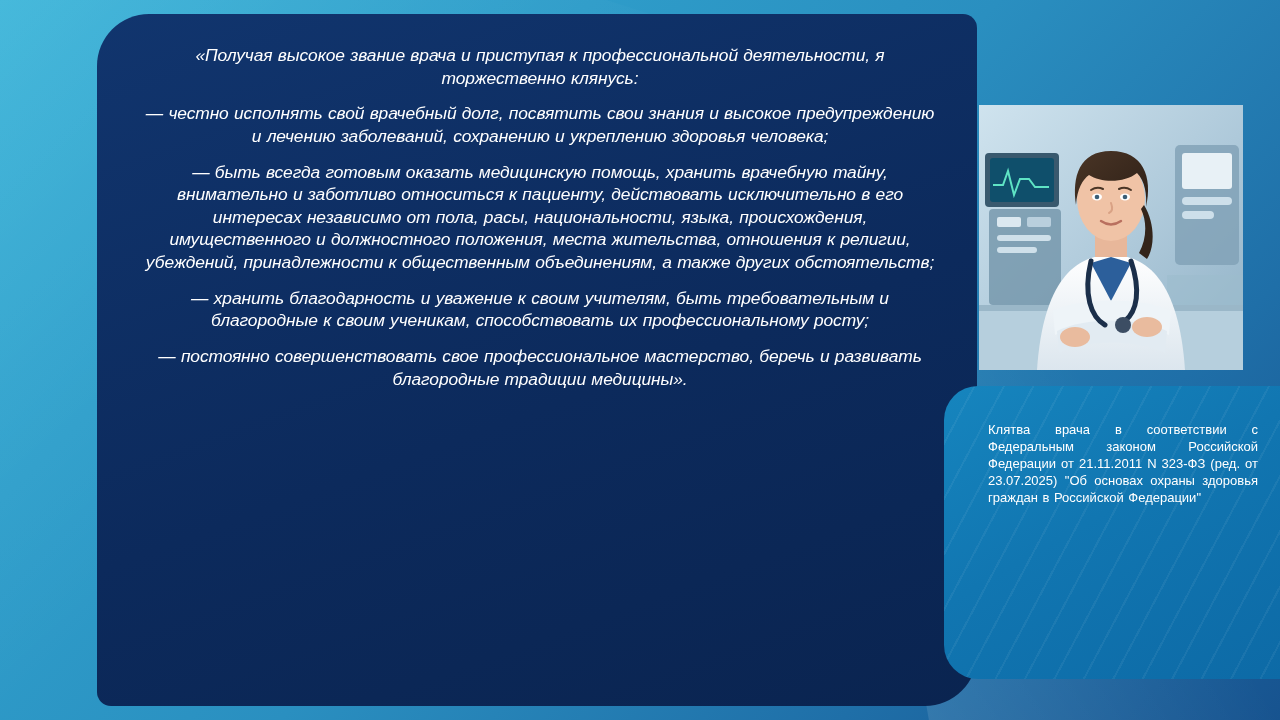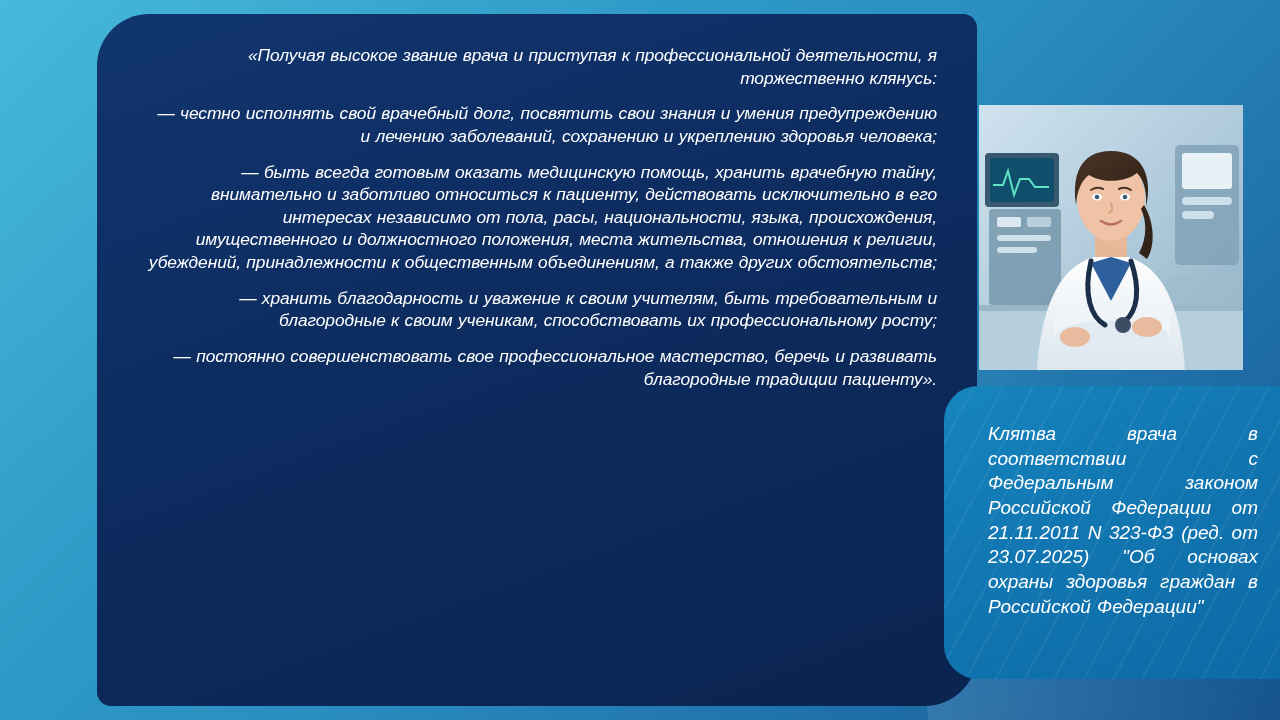--- a/index.html
+++ b/index.html
@@ -56,7 +56,7 @@
     line-height: 1.30;
     margin-bottom: 13px;
     letter-spacing: -0.1px;
-    text-align: right;
+    text-align: center;
     word-spacing: 0.6px;
   }
   .oath-panel p:last-child { margin-bottom: 0; }

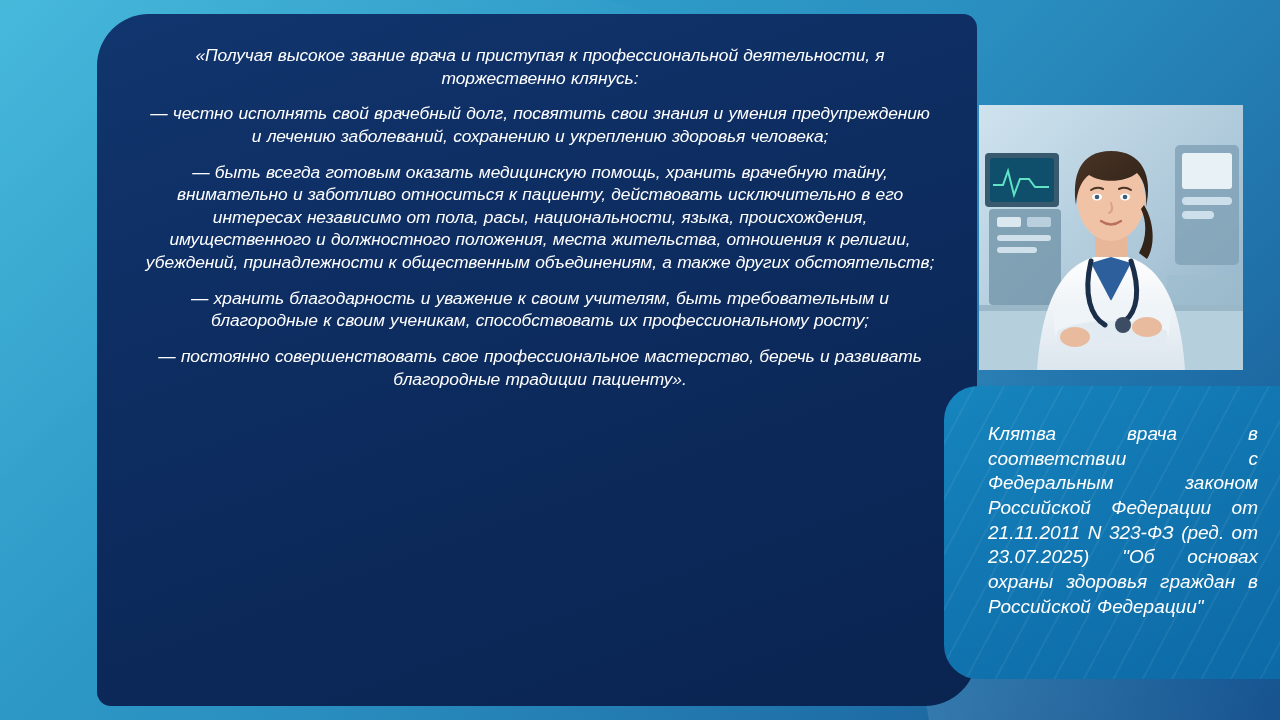--- a/index.html
+++ b/index.html
@@ -114,7 +114,7 @@
 
   <div class="oath-panel">
     <p>«Получая высокое звание врача и приступая к профессиональной деятельности, я торжественно клянусь:</p>
-    <p>— честно исполнять свой врачебный долг, посвятить свои знания и умения предупреждению и лечению заболеваний, сохранению и укреплению здоровья человека;</p>
+    <p>— честно исполнять свой врачебный долг, посвятить свои знания и высокое предупреждению и лечению заболеваний, сохранению и укреплению здоровья человека;</p>
     <p>— быть всегда готовым оказать медицинскую помощь, хранить врачебную тайну, внимательно и заботливо относиться к пациенту, действовать исключительно в его интересах независимо от пола, расы, национальности, языка, происхождения, имущественного и должностного положения, места жительства, отношения к религии, убеждений, принадлежности к общественным объединениям, а также других обстоятельств;</p>
     <p>— хранить благодарность и уважение к своим учителям, быть требовательным и благородные к своим ученикам, способствовать их профессиональному росту;</p>
     <p>— постоянно совершенствовать свое профессиональное мастерство, беречь и развивать благородные традиции пациенту».</p>

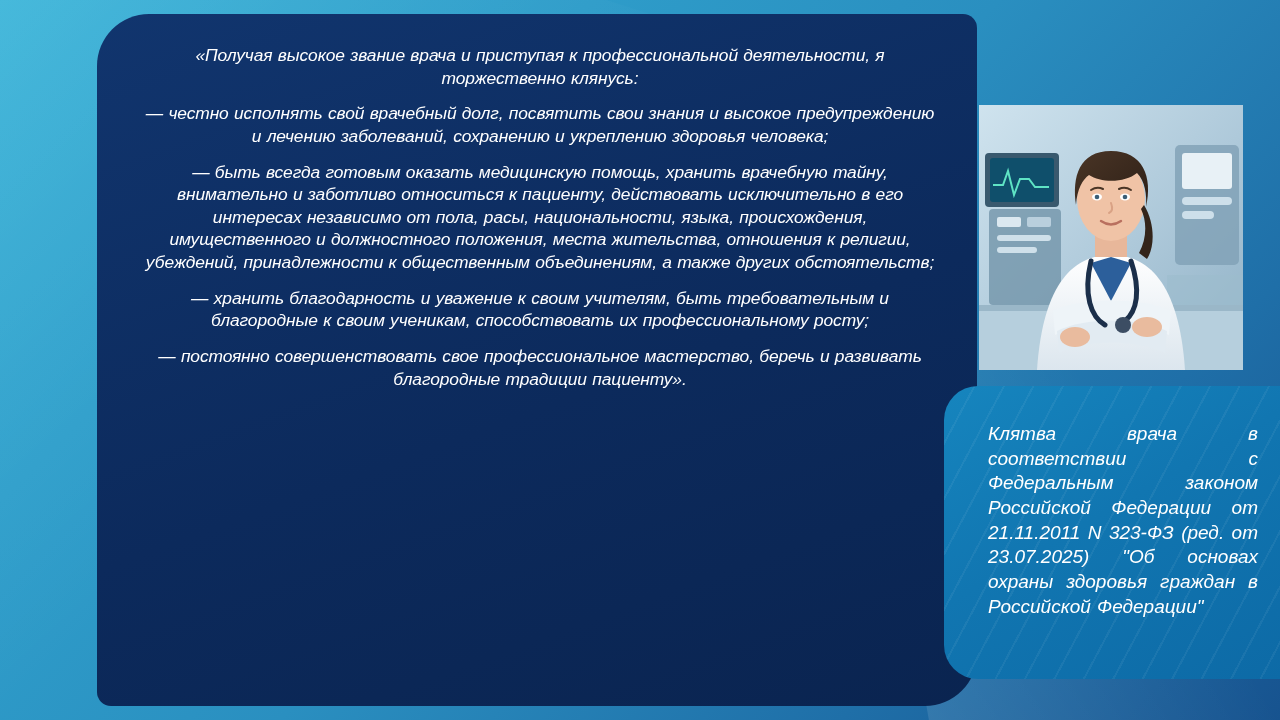--- a/index.html
+++ b/index.html
@@ -117,7 +117,7 @@
     <p>— честно исполнять свой врачебный долг, посвятить свои знания и высокое предупреждению и лечению заболеваний, сохранению и укреплению здоровья человека;</p>
     <p>— быть всегда готовым оказать медицинскую помощь, хранить врачебную тайну, внимательно и заботливо относиться к пациенту, действовать исключительно в его интересах независимо от пола, расы, национальности, языка, происхождения, имущественного и должностного положения, места жительства, отношения к религии, убеждений, принадлежности к общественным объединениям, а также других обстоятельств;</p>
     <p>— хранить благодарность и уважение к своим учителям, быть требовательным и благородные к своим ученикам, способствовать их профессиональному росту;</p>
-    <p>— постоянно совершенствовать свое профессиональное мастерство, беречь и развивать благородные традиции пациенту».</p>
+    <p>— постоянно совершенствовать свое профессиональное мастерство, беречь и развивать благородные традиции медицины».</p>
   </div>
 
   <div class="photo-frame">

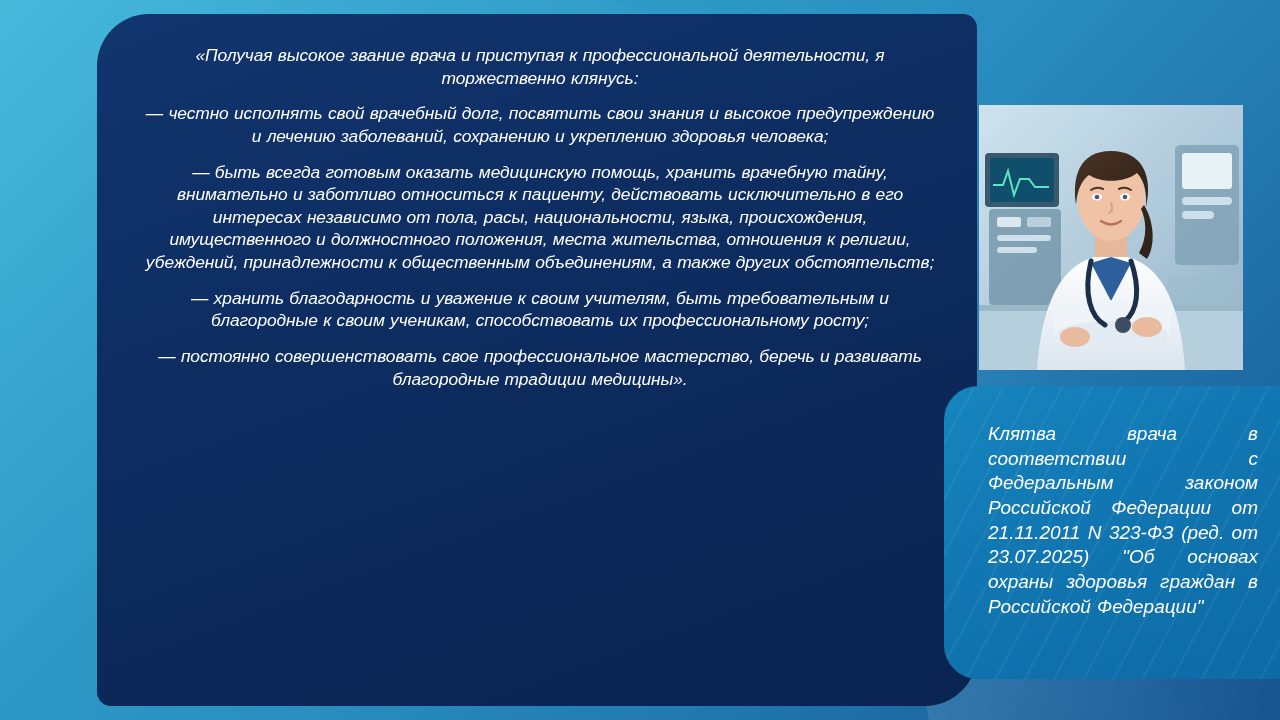--- a/index.html
+++ b/index.html
@@ -97,12 +97,11 @@
   }
   .caption-text {
     position: relative;
-    font-size: 19px;
+    font-size: 13px;
     line-height: 1.30;
     text-align: justify;
     text-align-last: left;
     word-spacing: 1px;
-    font-style: italic;
   }
 </style>
 </head>

